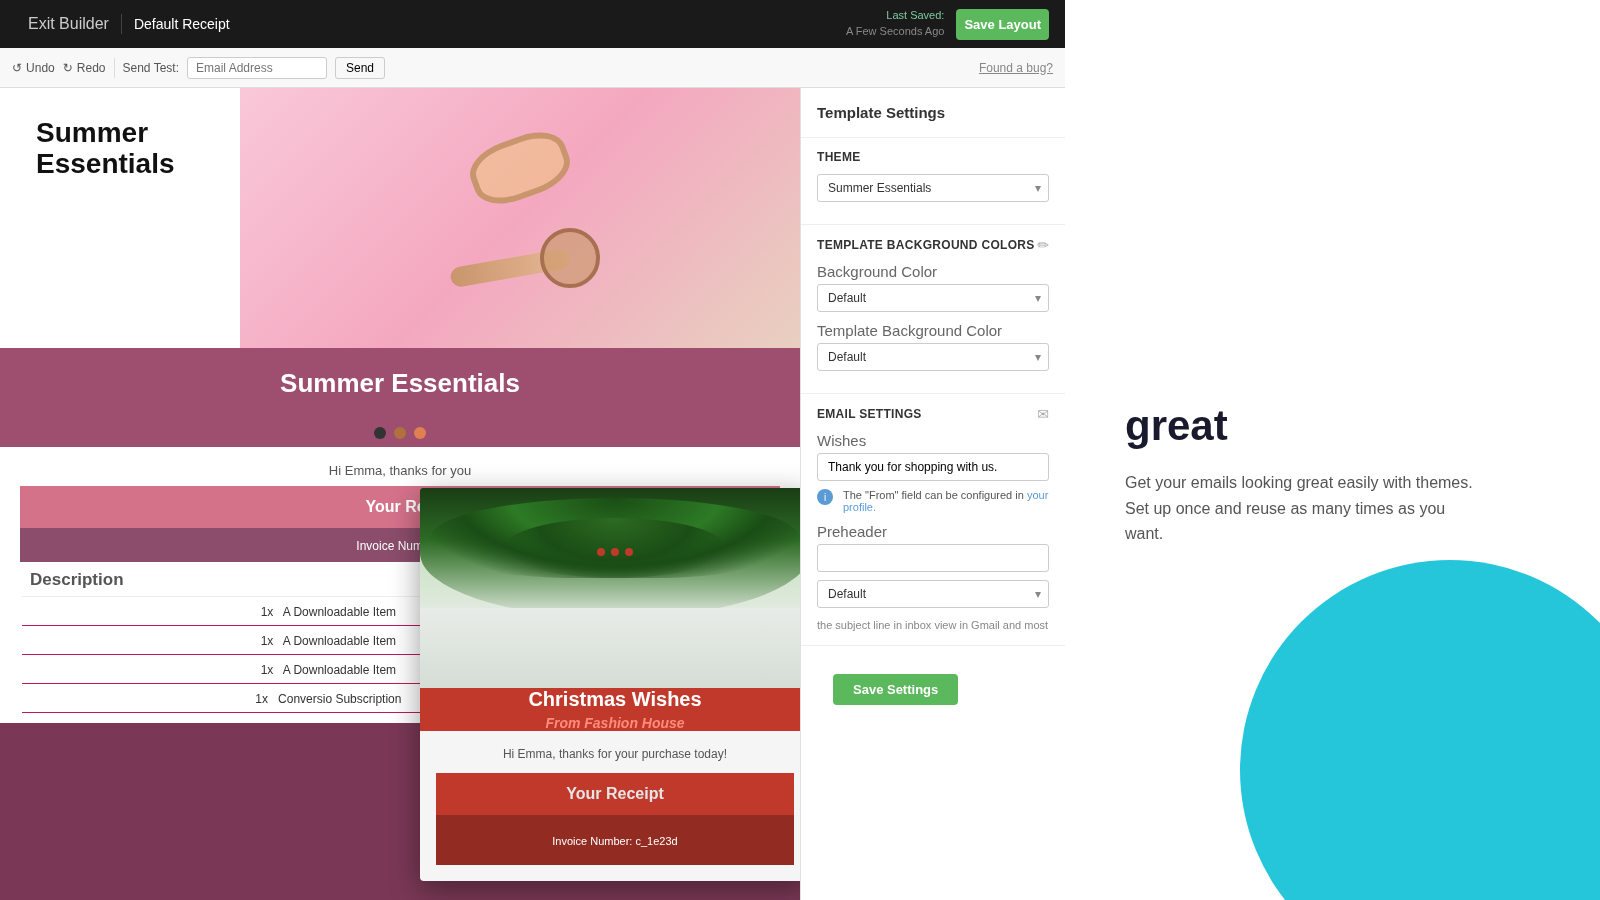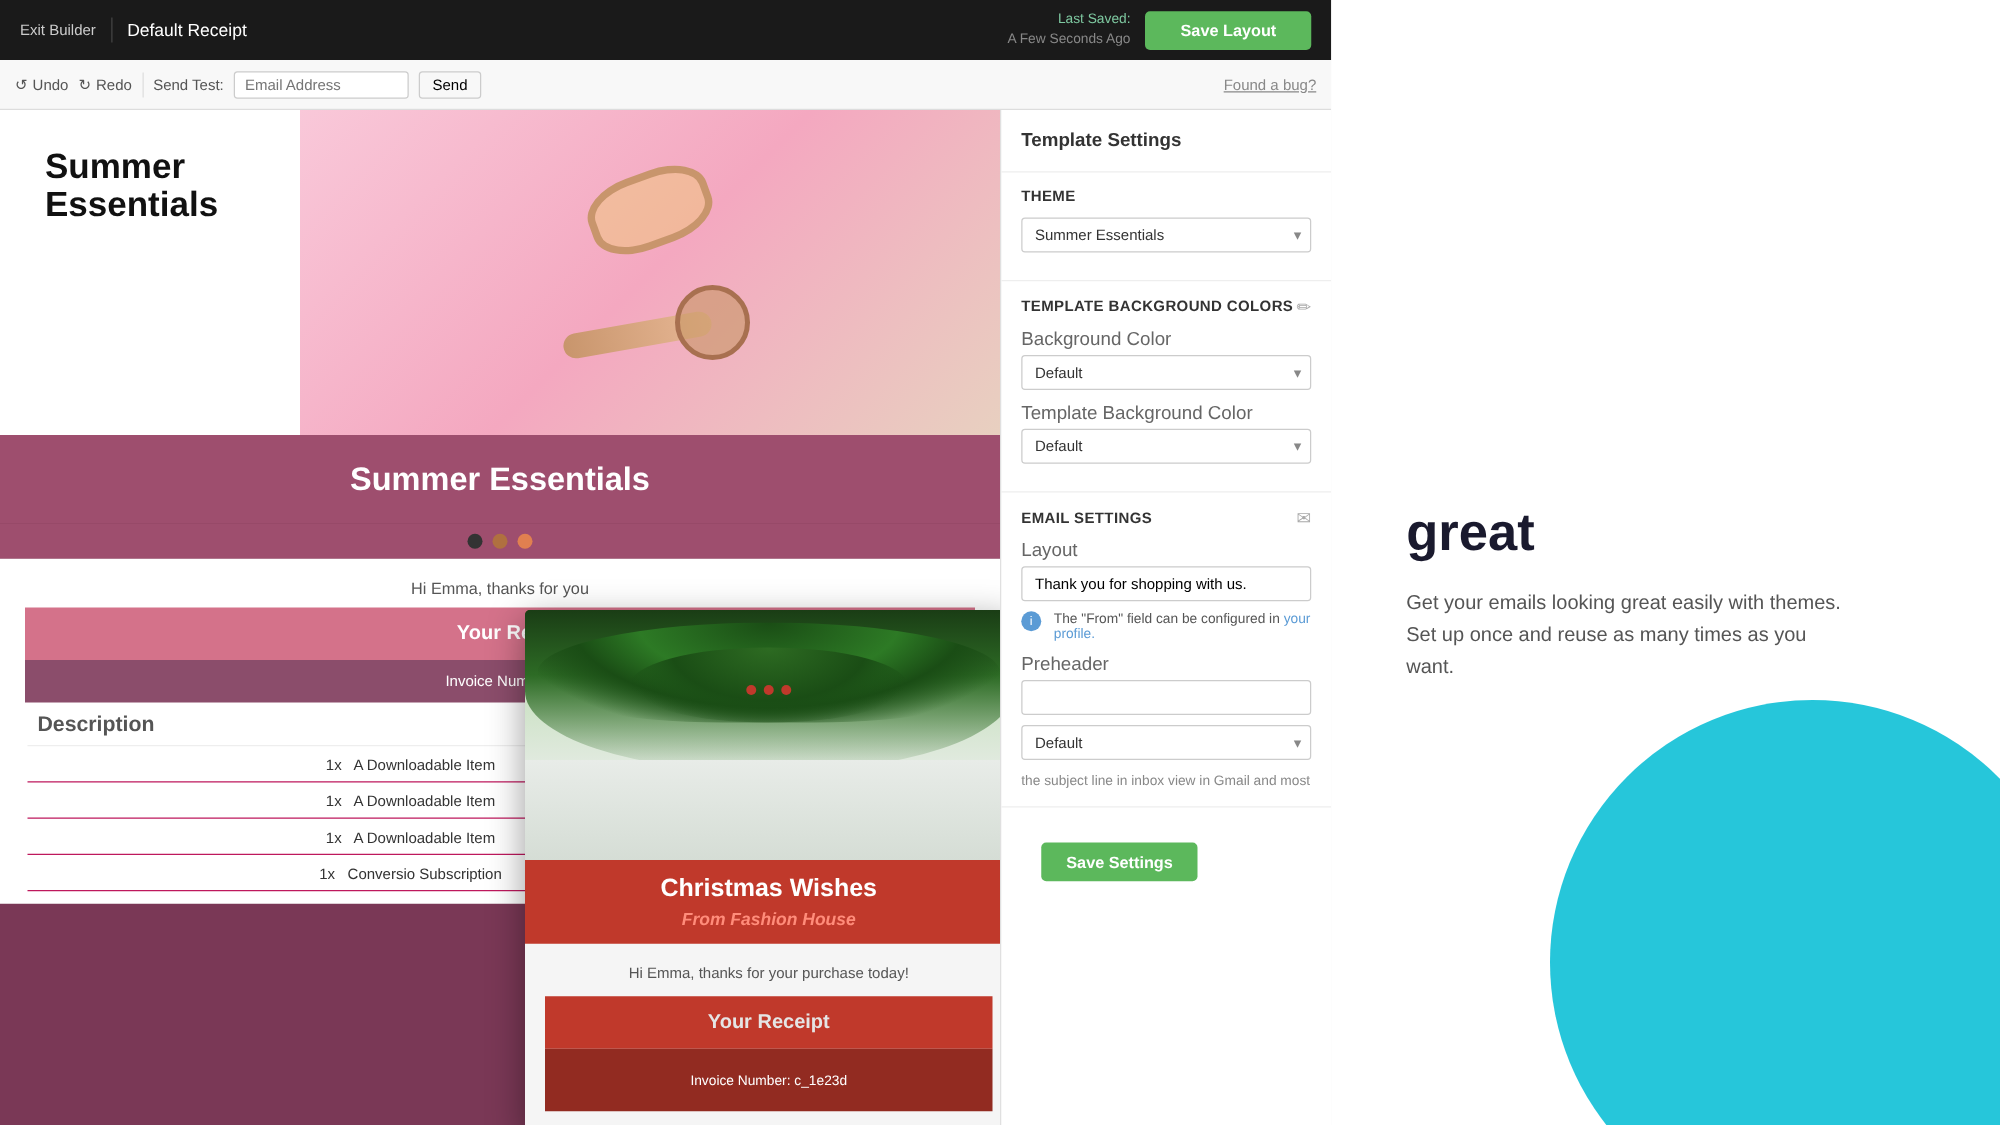--- a/index.html
+++ b/index.html
@@ -34,11 +34,12 @@
     }
     .exit-btn {
       color: #aaa;
-      font-size: 12px;
+      font-size: 16px;
       cursor: pointer;
       background: none;
       border: none;
       color: #ccc;
+      margin-left: 12px;
     }
     .separator-v {
       width: 1px;

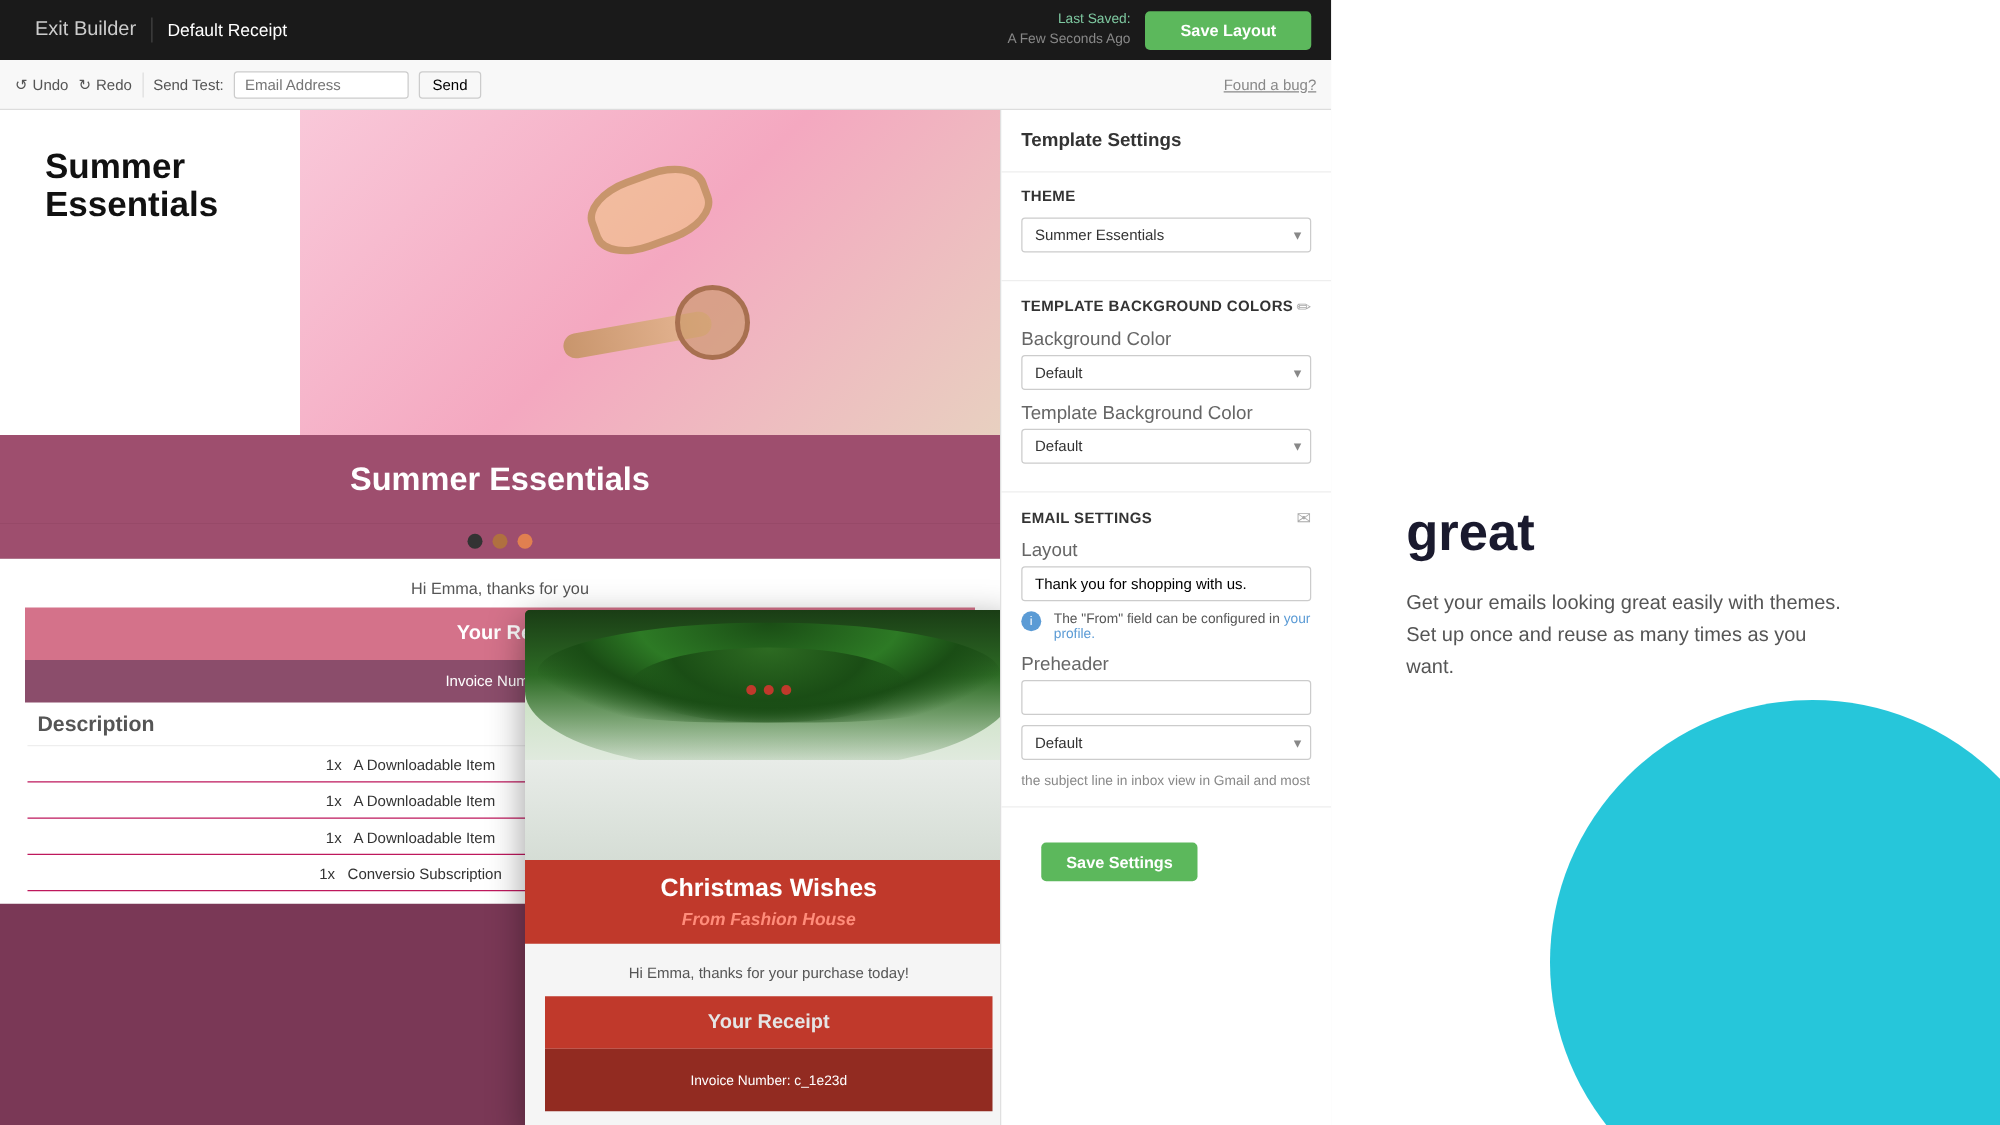--- a/index.html
+++ b/index.html
@@ -68,7 +68,7 @@
       background: #5cb85c;
       color: #fff;
       border: none;
-      padding: 8px 28px;
+      padding: 8px 8px;
       border-radius: 4px;
       font-size: 13px;
       font-weight: 600;

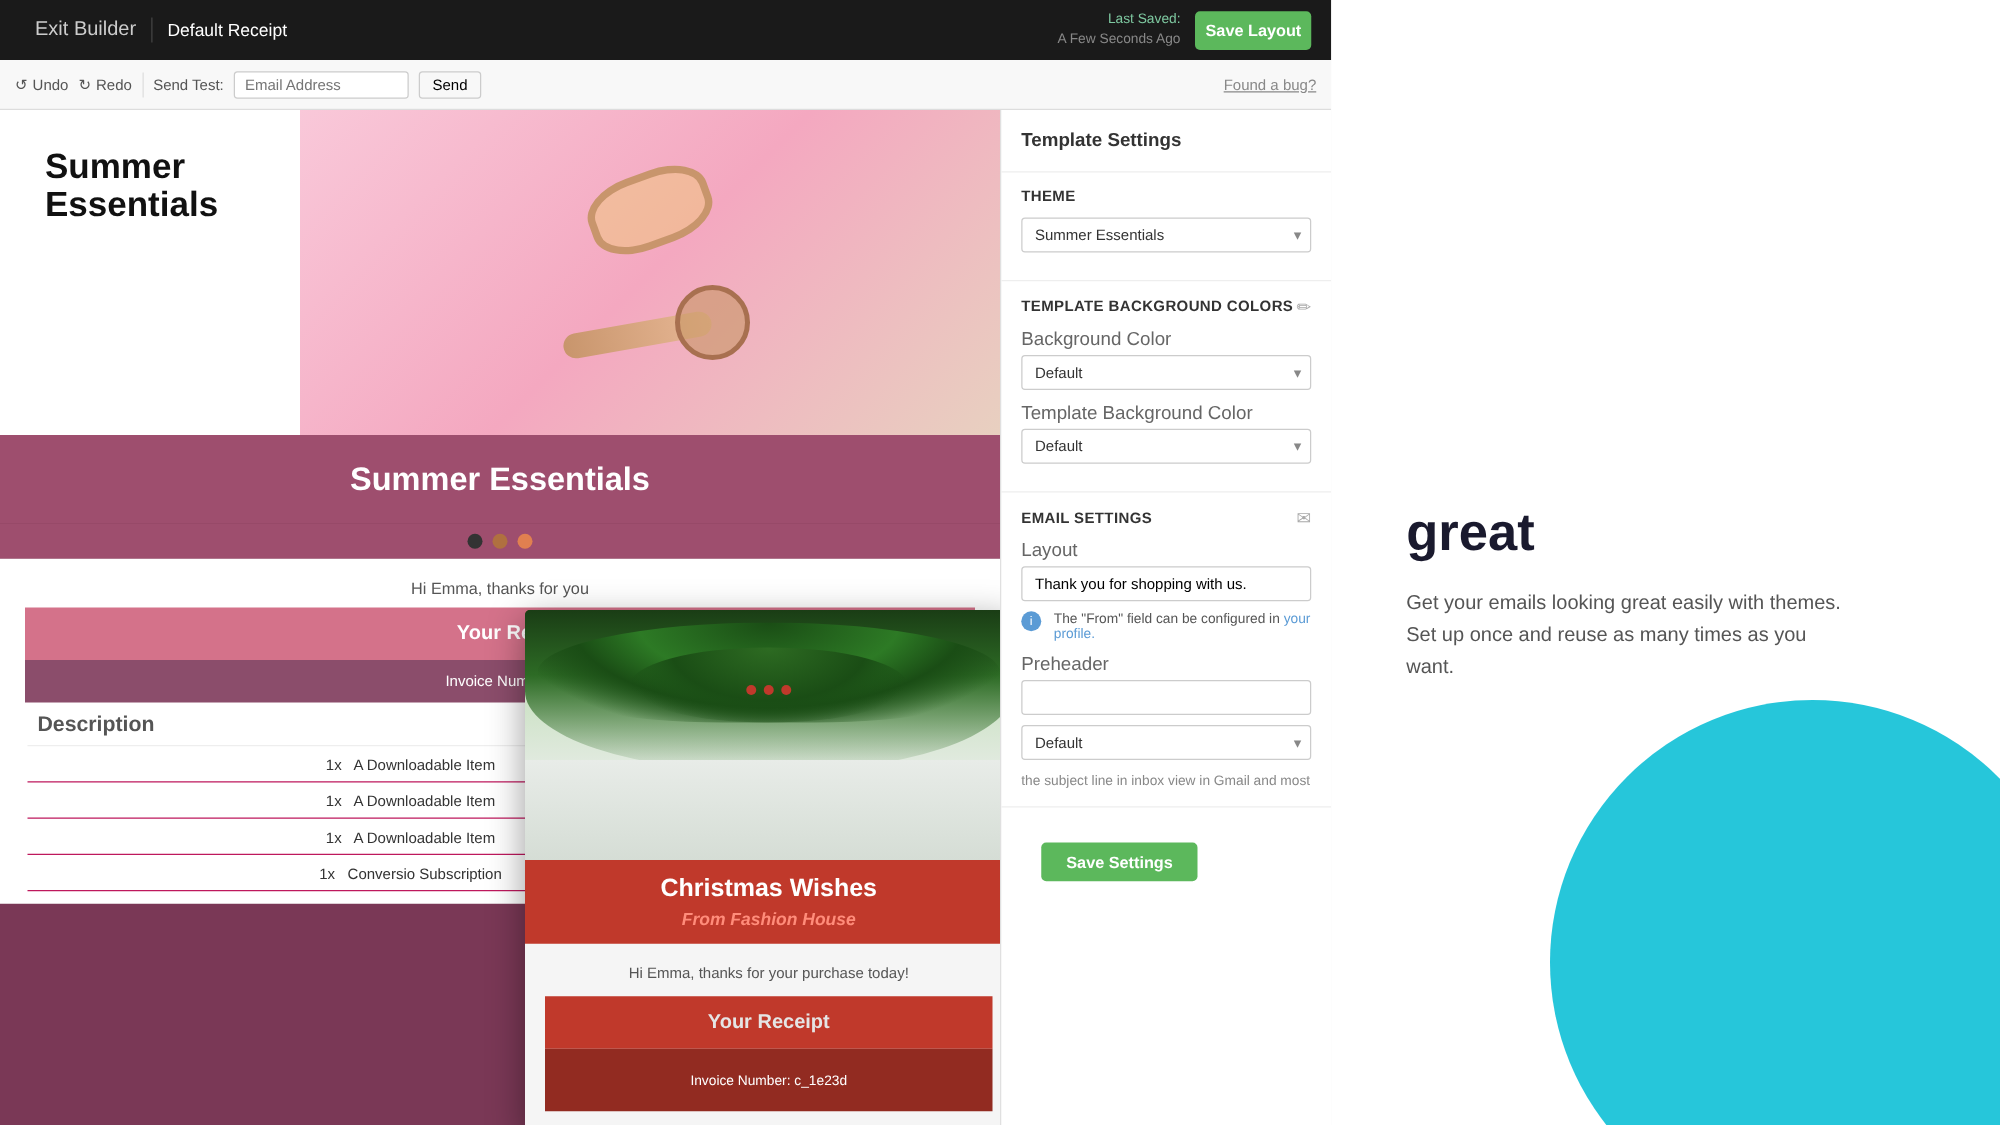--- a/index.html
+++ b/index.html
@@ -685,7 +685,7 @@
           <span class="edit-icon">✉</span>
         </div>
 
-        <span class="field-label">Layout</span>
+        <span class="field-label">Wishes</span>
         <input class="text-input" type="text" value="Thank you for shopping with us." style="">
 
         <div style="display:flex; align-items:flex-start; gap:4px; margin-bottom:10px;">

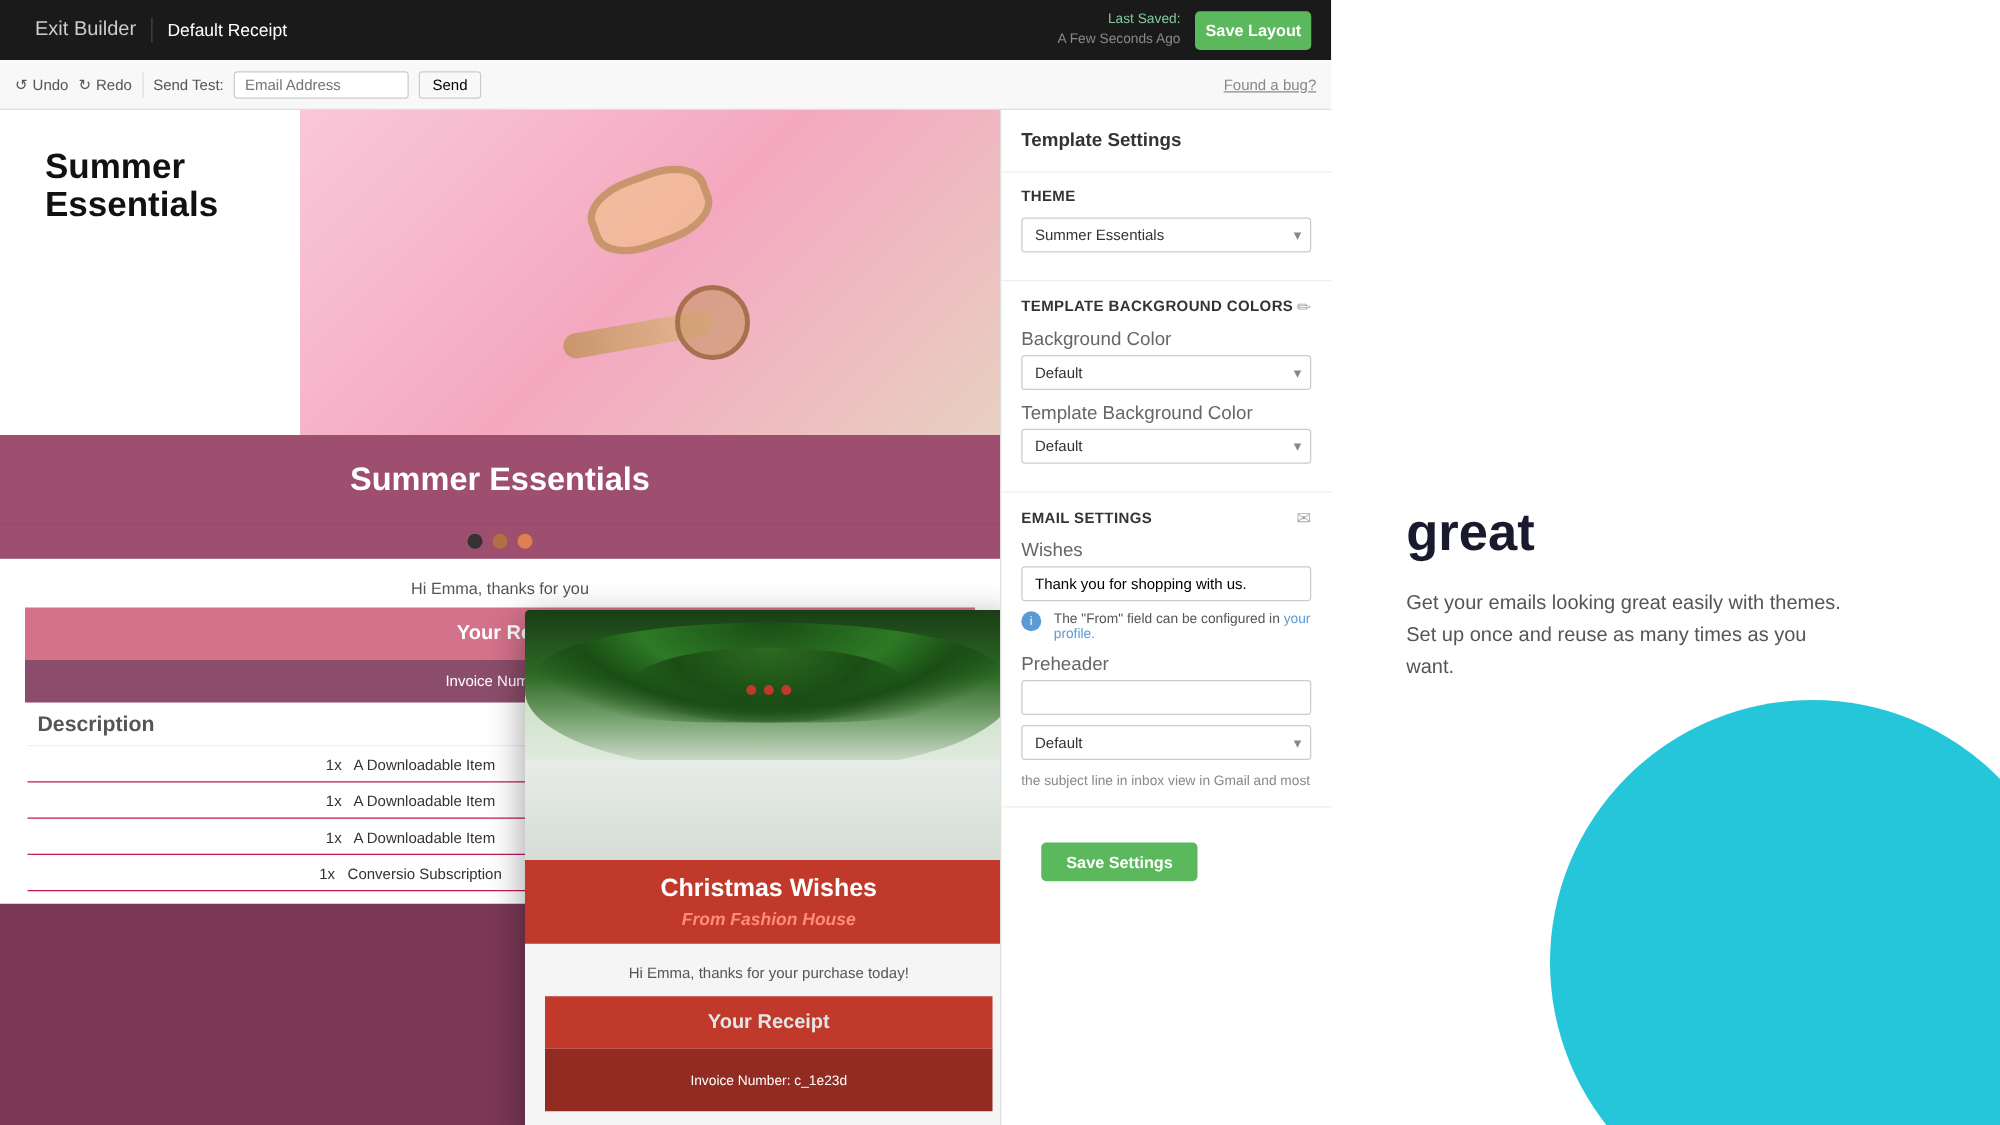--- a/index.html
+++ b/index.html
@@ -428,7 +428,7 @@
     }
     .christmas-title-area {
       background: #c0392b;
-      padding: 12px;
+      padding: 0;
       text-align: center;
     }
     .christmas-title {

